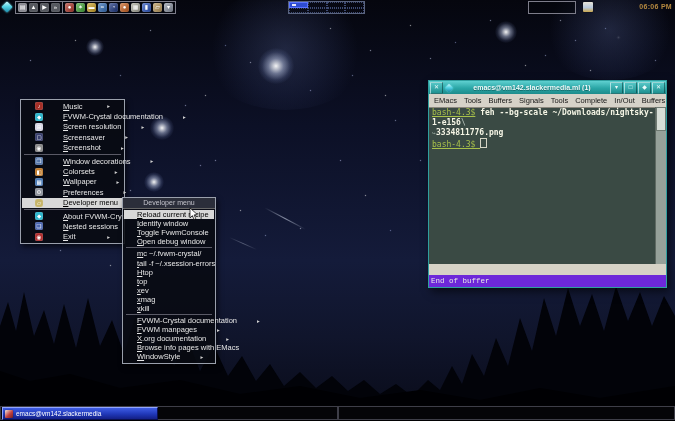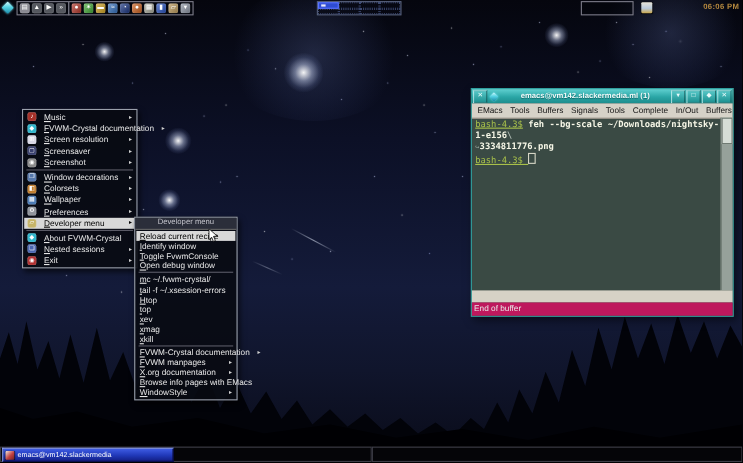--- a/index.html
+++ b/index.html
@@ -49,7 +49,7 @@
   
   .menu{position:absolute;background:rgba(8,10,17,.88);border:1px solid #9aa0ac;box-shadow:2px 3px 5px rgba(0,0,0,.6);
     color:#e6e6e6;font-size:7.5px;padding:1px;}
-  .menu-item{display:flex;align-items:center;height:10.4px;padding:0 3px;gap:7px;white-space:nowrap;cursor:default;}
+  .menu-item{display:flex;align-items:center;height:10.4px;padding:0 13px;gap:20px;white-space:nowrap;cursor:default;}
   .menu-item.hl{background:#d8d8d8;color:#000;}
   .mi-icon{flex:0 0 8px;width:8px;height:8px;border-radius:2px;font-size:5.5px;line-height:8px;text-align:center;color:#fff;
     box-shadow:inset 0 0 1px rgba(255,255,255,.6);}

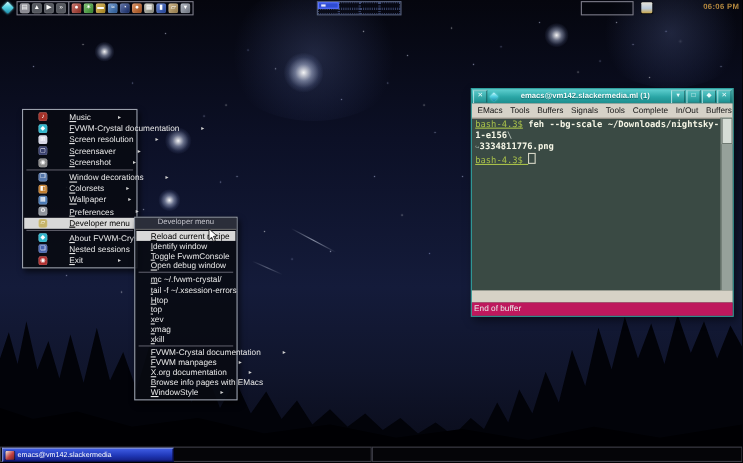--- a/index.html
+++ b/index.html
@@ -87,8 +87,8 @@
   #scroll-thumb{position:absolute;top:0;left:0;right:0;height:22px;background:#d6ddd6;border:1px solid #6f7a72;}
   #modeline{position:absolute;left:0;right:0;bottom:12px;height:11px;background:#d6d2c6;color:#151515;
     font-family:"DejaVu Sans Mono",monospace;font-size:7px;line-height:11px;white-space:pre;overflow:hidden;cursor:default;}
-  #echo-area{position:absolute;left:0;right:0;bottom:0;height:12px;background:#be185d;color:#e8e8e8;
-    font-family:Liberation Sans, sans-serif;font-size:7.5px;line-height:12px;padding-left:2px;cursor:text;}
+  #echo-area{position:absolute;left:0;right:0;bottom:0;height:12px;background:#6d28d9;color:#e8e8e8;
+    font-family:Liberation Mono, monospace;font-size:7.5px;line-height:12px;padding-left:2px;cursor:text;}
   
   #bottombar{position:absolute;left:0;bottom:0;right:0;height:16px;background:#010103;z-index:50;}
   .bb-sec{position:absolute;top:1px;bottom:1px;border:1px solid #3e3e48;background:#050508;}

